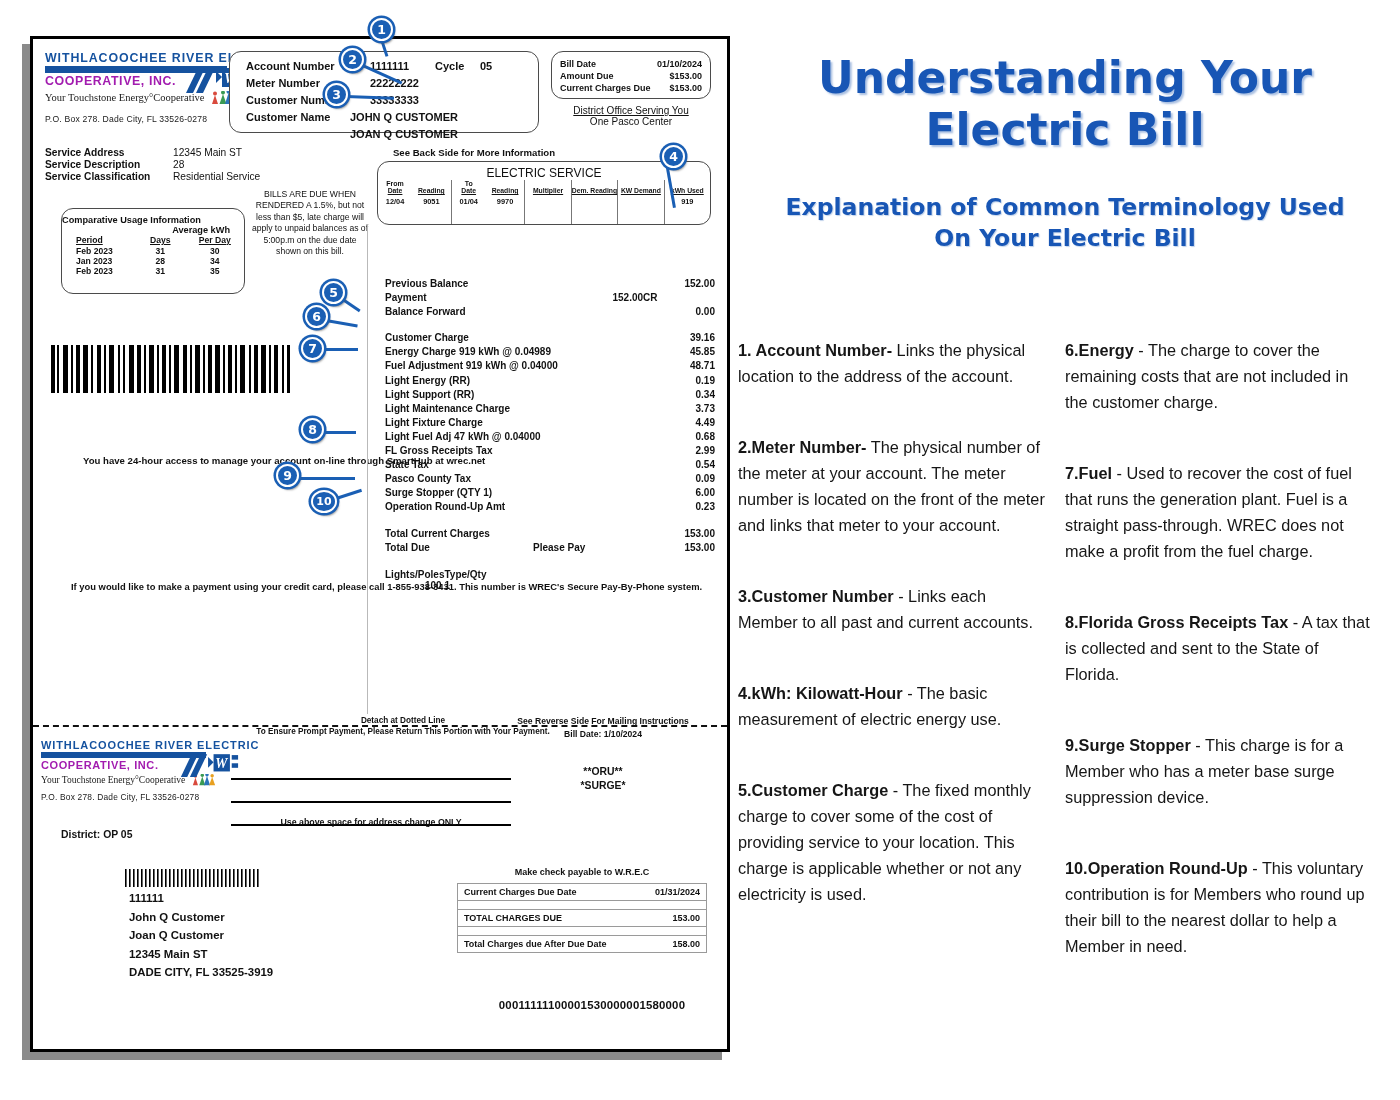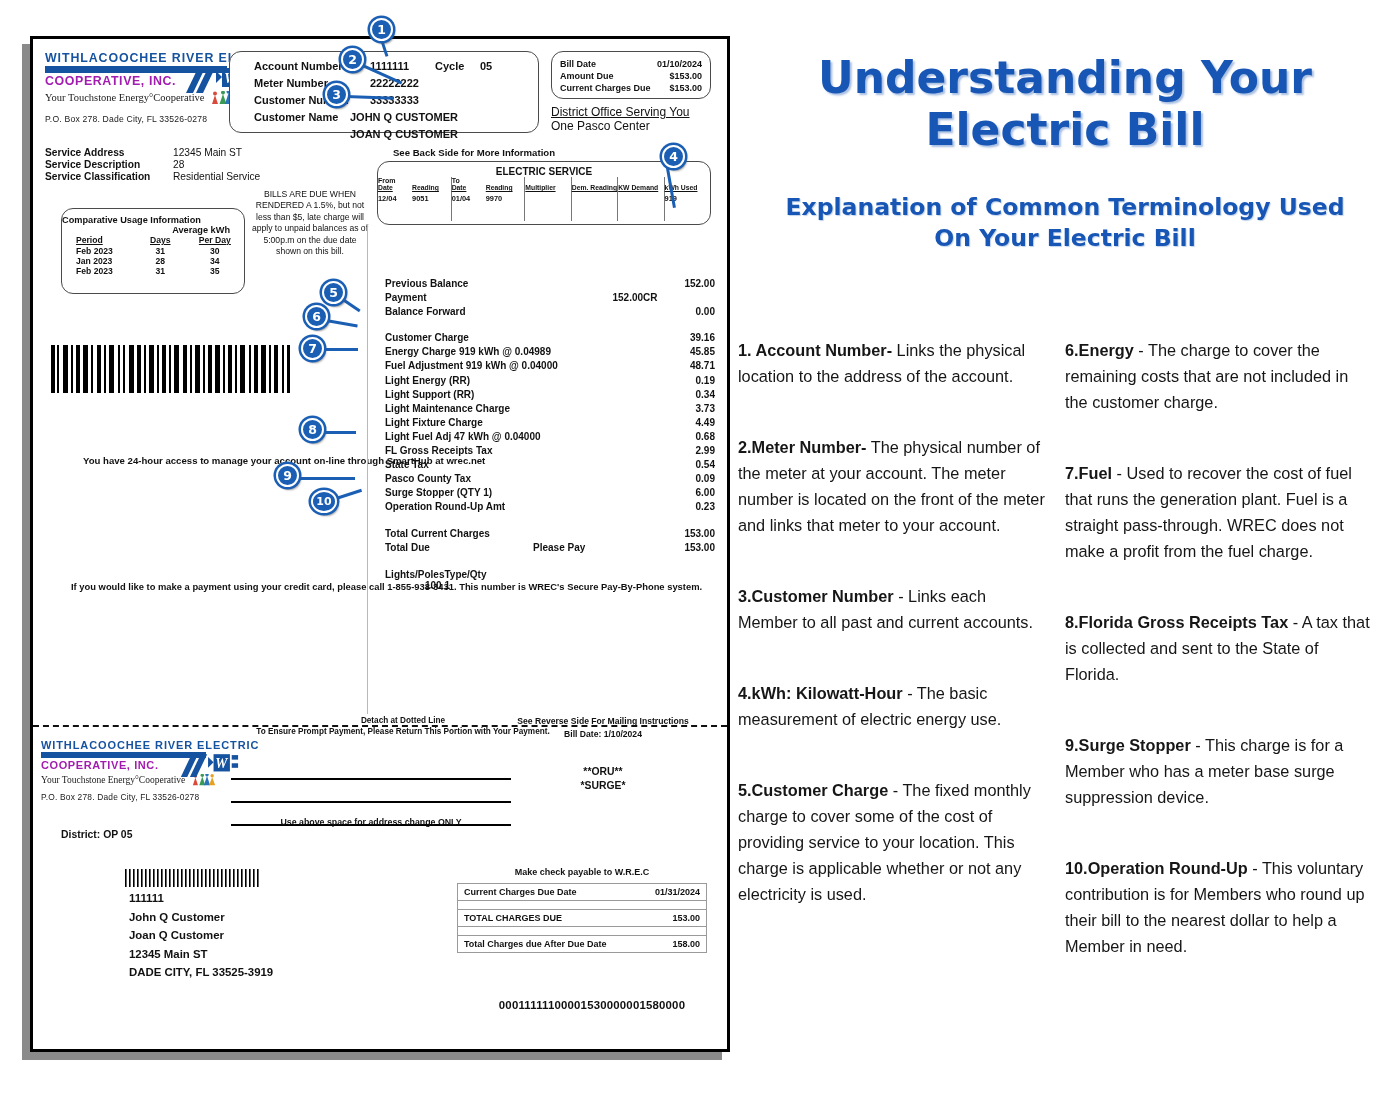--- a/index.html
+++ b/index.html
@@ -53,7 +53,7 @@
 
   
   #acct-box { left: 196px; top: 12px; width: 310px; height: 82px; }
-  #acct-box .lbl { position: absolute; left: 24px; font-weight: bold; font-size: 11px; }
+  #acct-box .lbl { position: absolute; left: 16px; font-weight: bold; font-size: 11px; }
   #acct-box .val { position: absolute; font-weight: bold; font-size: 11px; }
 
   

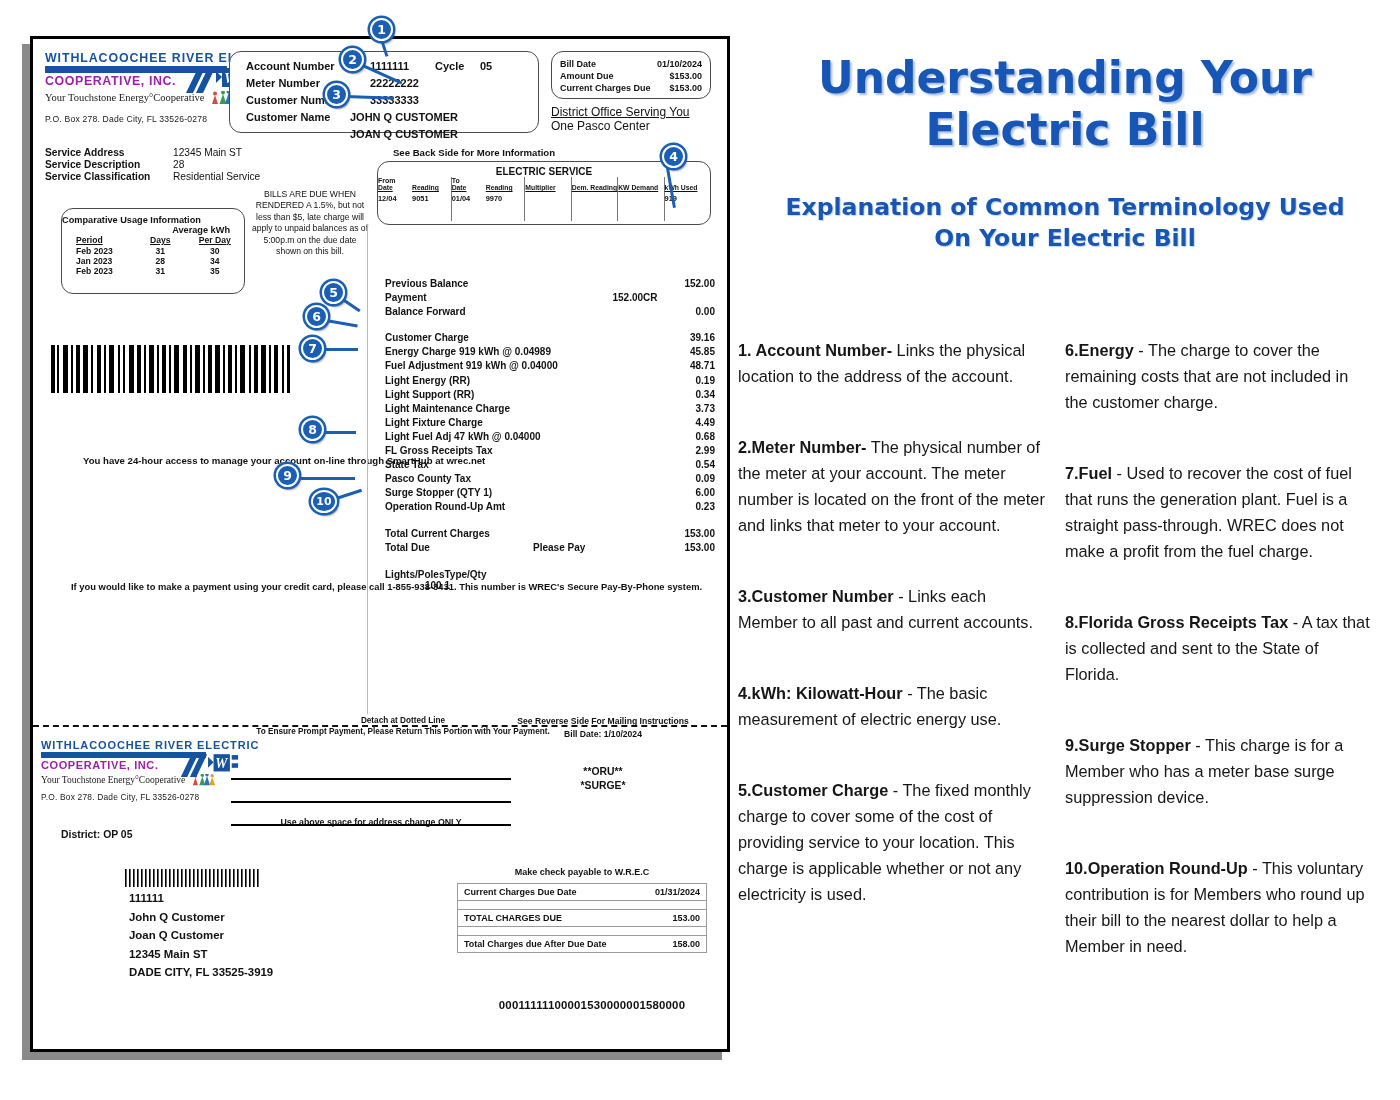--- a/index.html
+++ b/index.html
@@ -60,7 +60,7 @@
   #billdate-box { left: 518px; top: 12px; width: 160px; height: 48px; }
   .bd-row { display: flex; justify-content: space-between; font-size: 9px; font-weight: bold; padding: 0 8px; line-height: 12px; }
   .bd-row:first-child { padding-top: 6px; }
-  .district { position: absolute; left: 518px; top: 66px; width: 160px; font-size: 12px; }
+  .district { position: absolute; left: 518px; top: 66px; width: 160px; text-align: center; font-size: 10px; }
   .district u { }
 
   

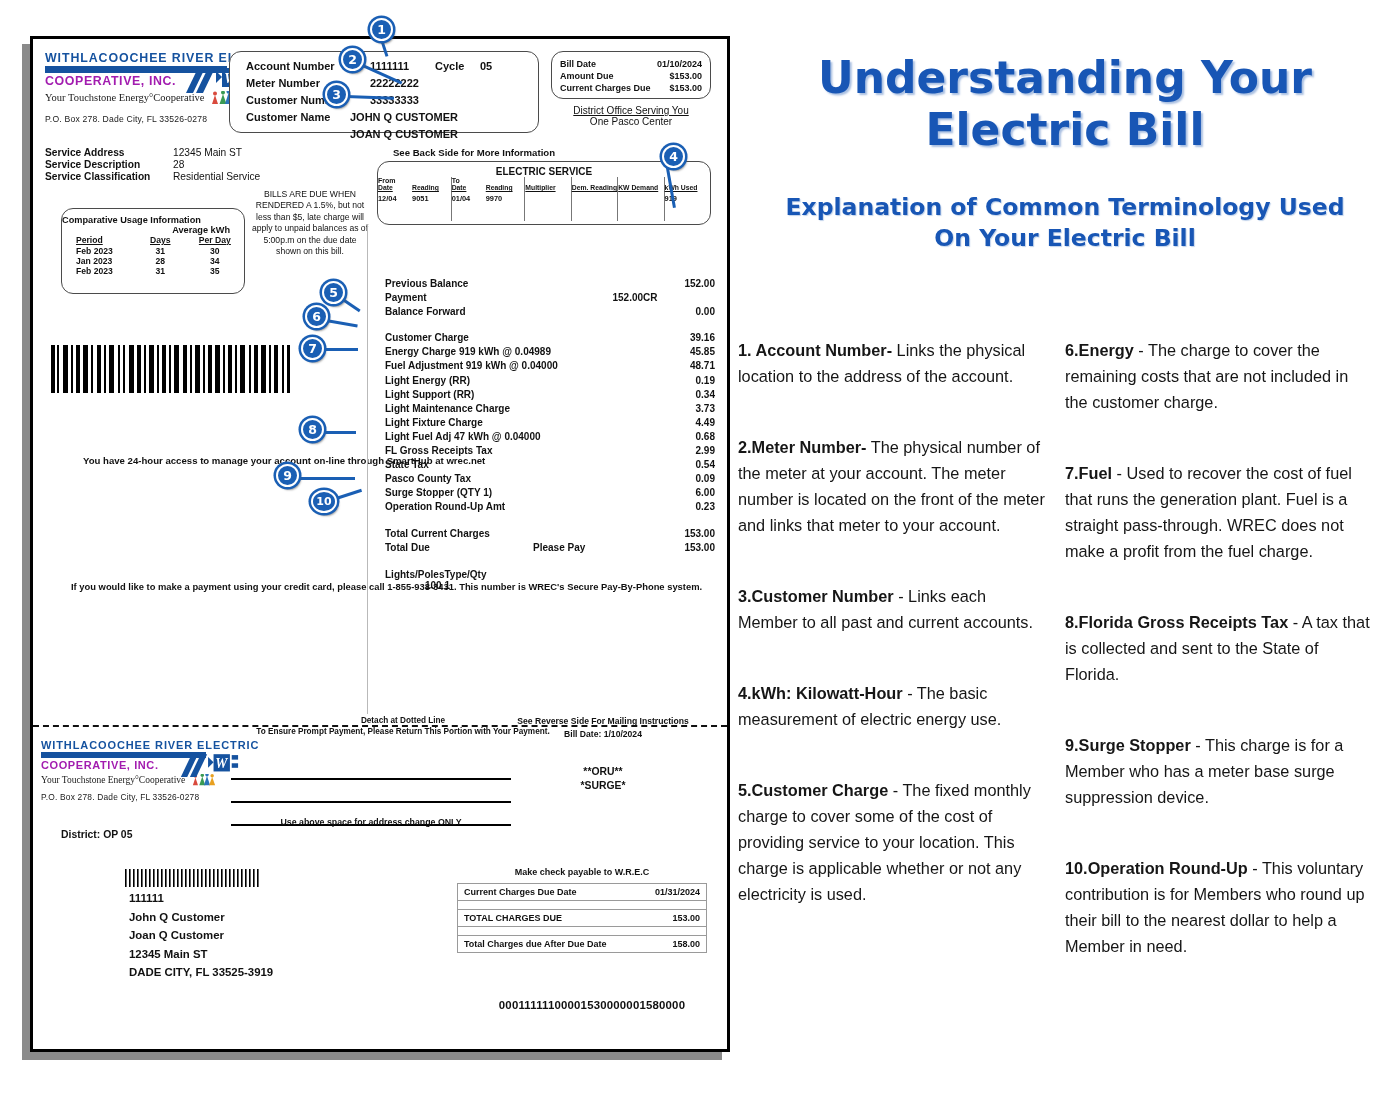--- a/index.html
+++ b/index.html
@@ -68,7 +68,7 @@
 
   
   #es-box { left: 344px; top: 122px; width: 334px; height: 64px; }
-  .es-title { text-align: center; font-size: 10px; font-weight: bold; padding-top: 4px; }
+  .es-title { text-align: center; font-size: 12px; font-weight: normal; padding-top: 4px; }
   .es-grid { display: flex; height: 44px; font-size: 6.6px; }
   .es-col { flex: 1; position: relative; border-right: 1px solid #777; }
   .es-col:last-child { border-right: none; }

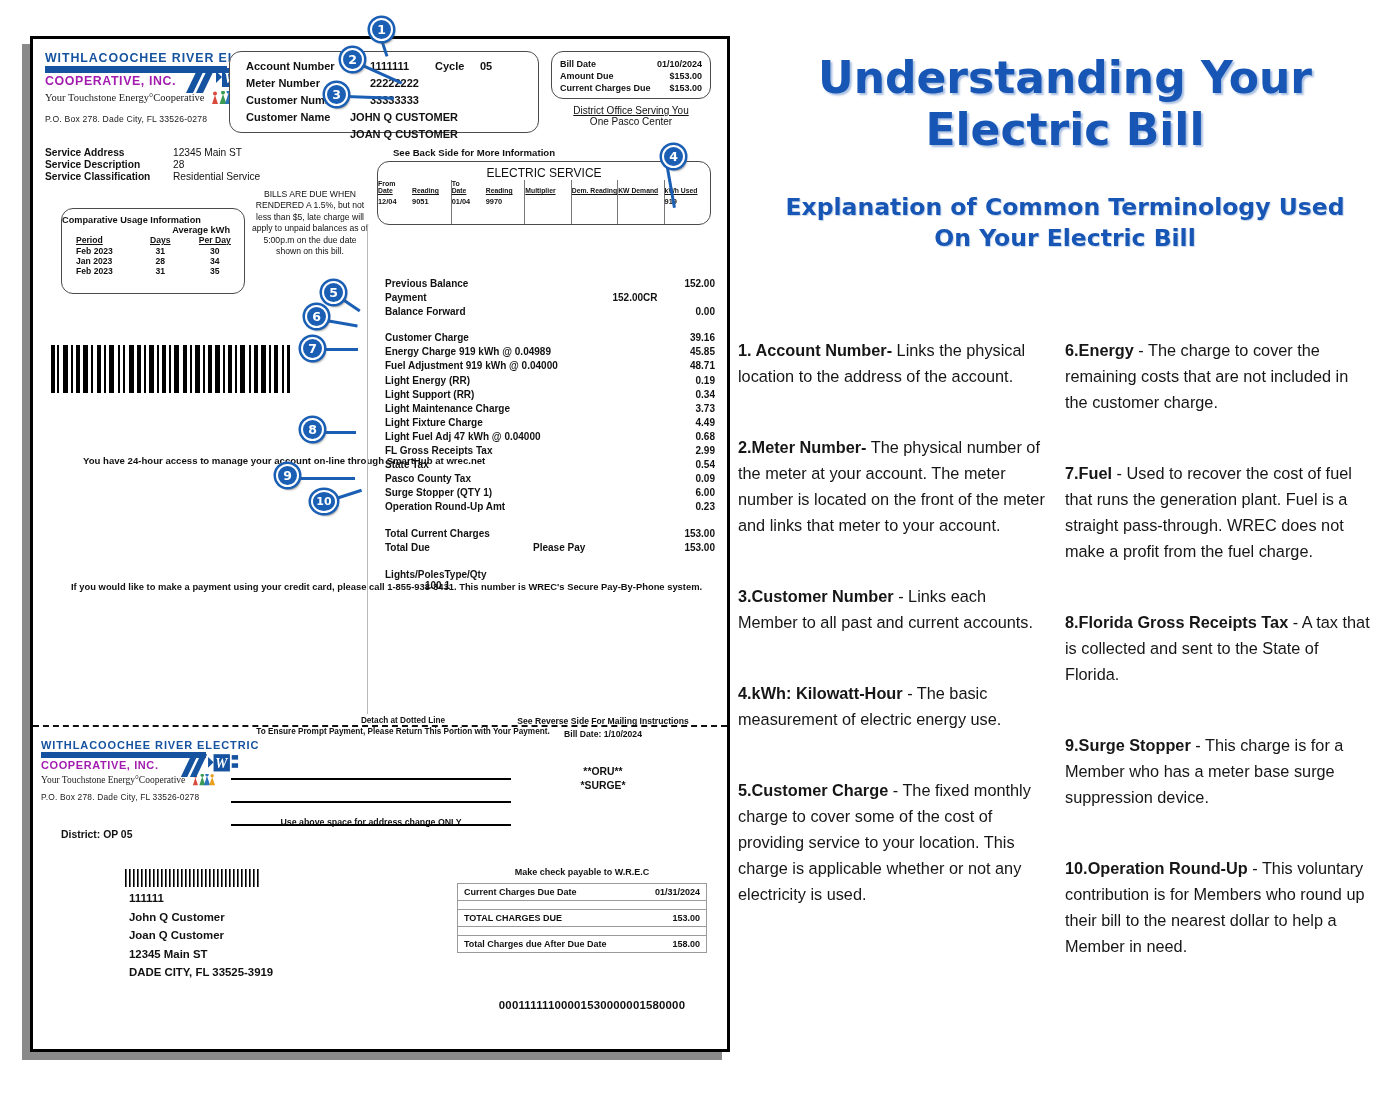--- a/index.html
+++ b/index.html
@@ -69,7 +69,7 @@
   
   #es-box { left: 344px; top: 122px; width: 334px; height: 64px; }
   .es-title { text-align: center; font-size: 12px; font-weight: normal; padding-top: 4px; }
-  .es-grid { display: flex; height: 44px; font-size: 6.6px; }
+  .es-grid { display: flex; height: 44px; font-size: 6.6px; text-align: center; }
   .es-col { flex: 1; position: relative; border-right: 1px solid #777; }
   .es-col:last-child { border-right: none; }
   .es-col.nb { border-right: none; }

